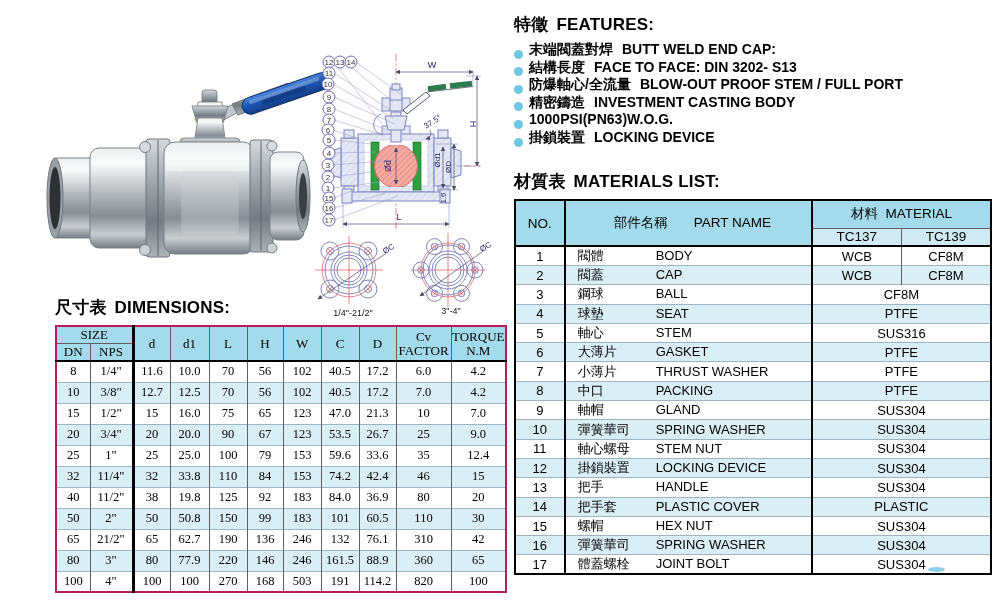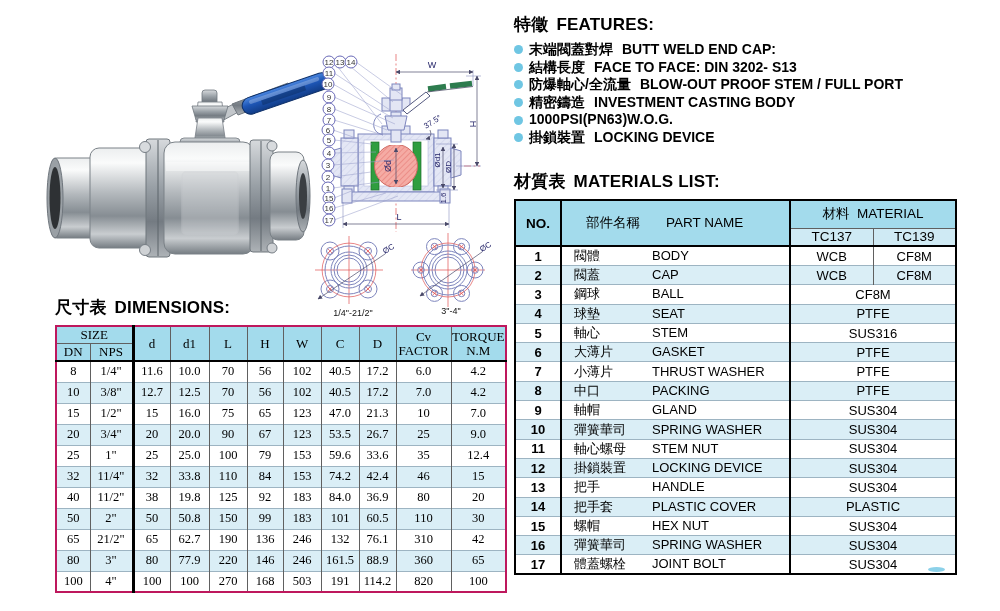--- a/index.html
+++ b/index.html
@@ -12,7 +12,7 @@
 .features h2 { font-size:17px; font-weight:bold; margin-bottom:5px; letter-spacing:.2px; }
 .features h2 .tzh { margin-right:8px;text-align:center; }
 .features ul { list-style:none; }
-.features li { display:flex; align-items:center; font-size:14px; font-weight:bold; line-height:17.6px; white-space:nowrap; }
+.features li { display:flex; align-items:flex-end; font-size:14px; font-weight:bold; line-height:17.6px; white-space:nowrap; }
 .features li.sub { display:block; padding-left:112px; }
 .dot { width:9px; height:9px; border-radius:50%; background:var(--bullet_blue,#6fc6e3); margin-right:6px; flex:0 0 auto; }
 .fzh { margin-right:9px; }

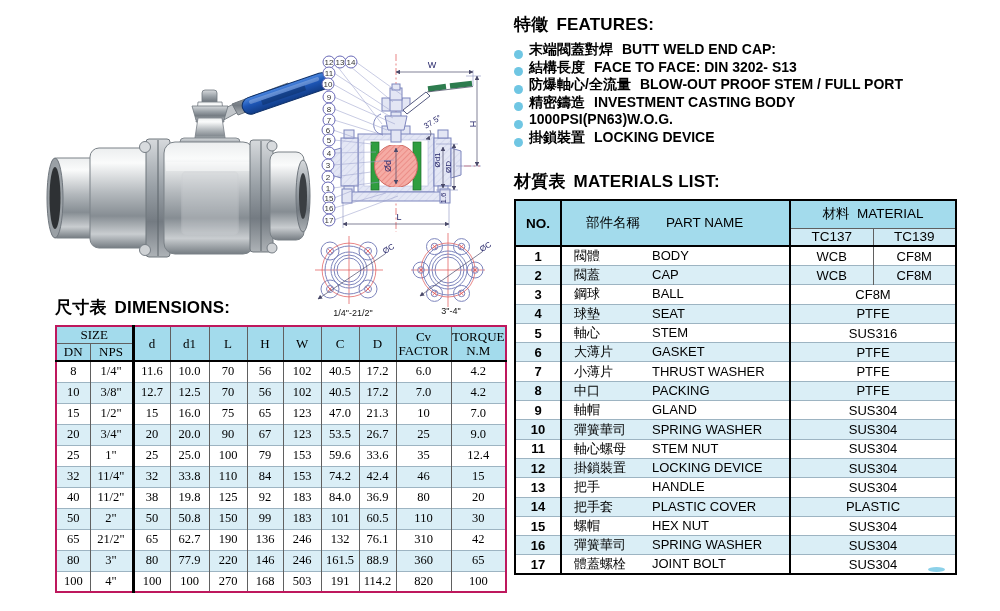--- a/index.html
+++ b/index.html
@@ -41,7 +41,7 @@
 .dimensions td { font-size:12.5px; height:21px; }
 
 
-.materials { left:514px; top:170px; width:441px; }
+.materials { left:514px; top:170px; width:478px; }
 .materials table { border:2px solid #000; }
 .materials thead { border-bottom:2px solid #000; }
 .materials th { font-size:13.5px; }

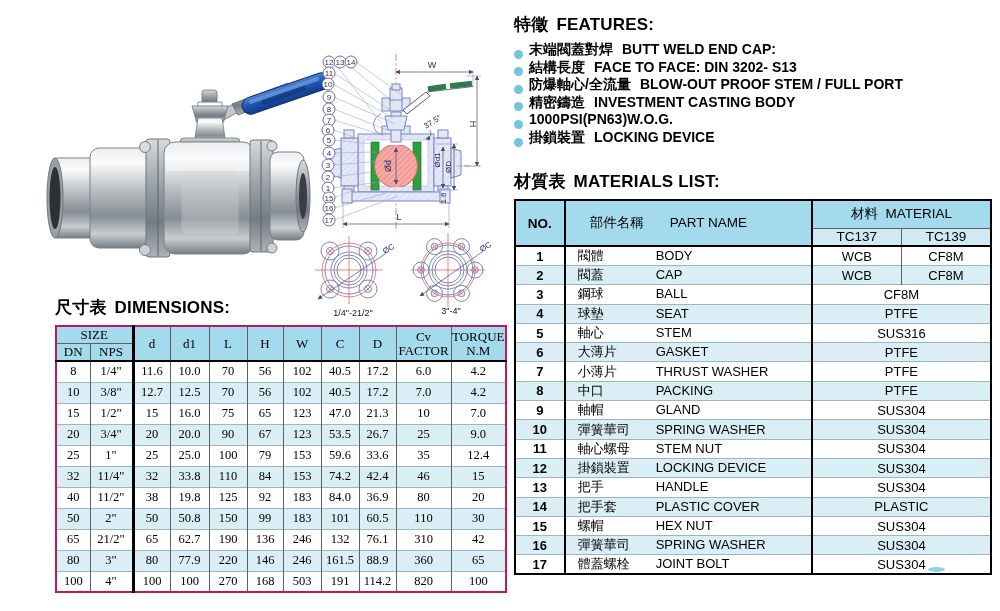--- a/index.html
+++ b/index.html
@@ -53,7 +53,7 @@
 .materials .pzh { display:inline-block; width:78px; }
 .materials th.hpart { text-align:left; padding-left:24px; }
 .materials .mh-zh { display:inline-block; width:80px; text-align:left; }
-.materials th.hno, .materials td.cno { border-right:2px solid #000;font-weight:bold; }
+.materials th.hno, .materials td.cno { border-right:2px solid #000; }
 .materials th.hpart, .materials td.cpart { border-right:2px solid #000; }
 
 

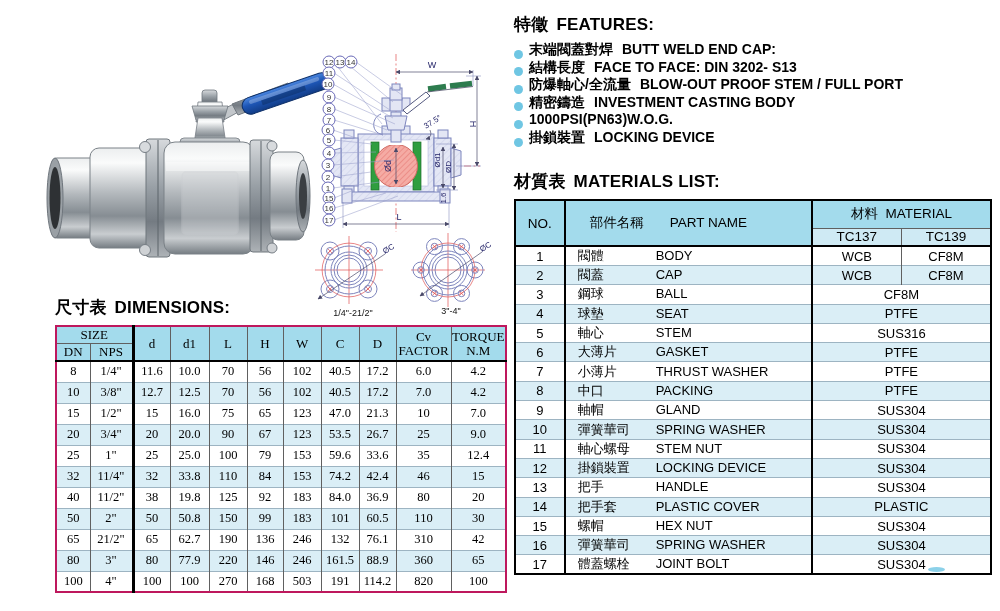--- a/index.html
+++ b/index.html
@@ -51,7 +51,7 @@
 .materials td { font-size:13px; height:19.3px; }
 .materials td.cpart { text-align:left; padding-left:12px; }
 .materials .pzh { display:inline-block; width:78px; }
-.materials th.hpart { text-align:left; padding-left:24px; }
+.materials th.hpart { text-align:left; padding-left:48px; }
 .materials .mh-zh { display:inline-block; width:80px; text-align:left; }
 .materials th.hno, .materials td.cno { border-right:2px solid #000; }
 .materials th.hpart, .materials td.cpart { border-right:2px solid #000; }

